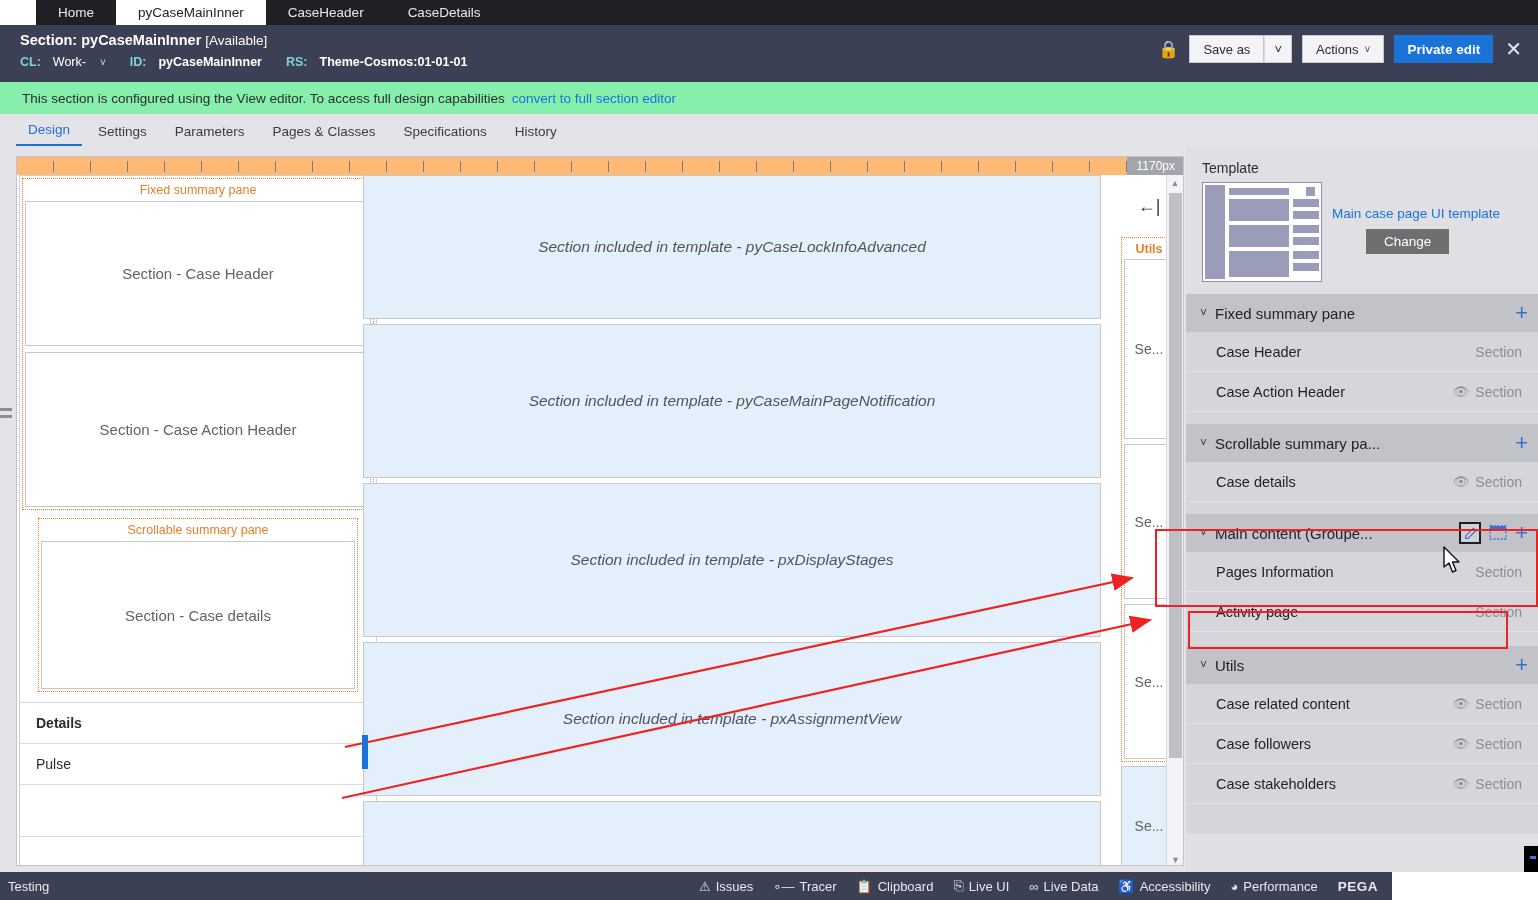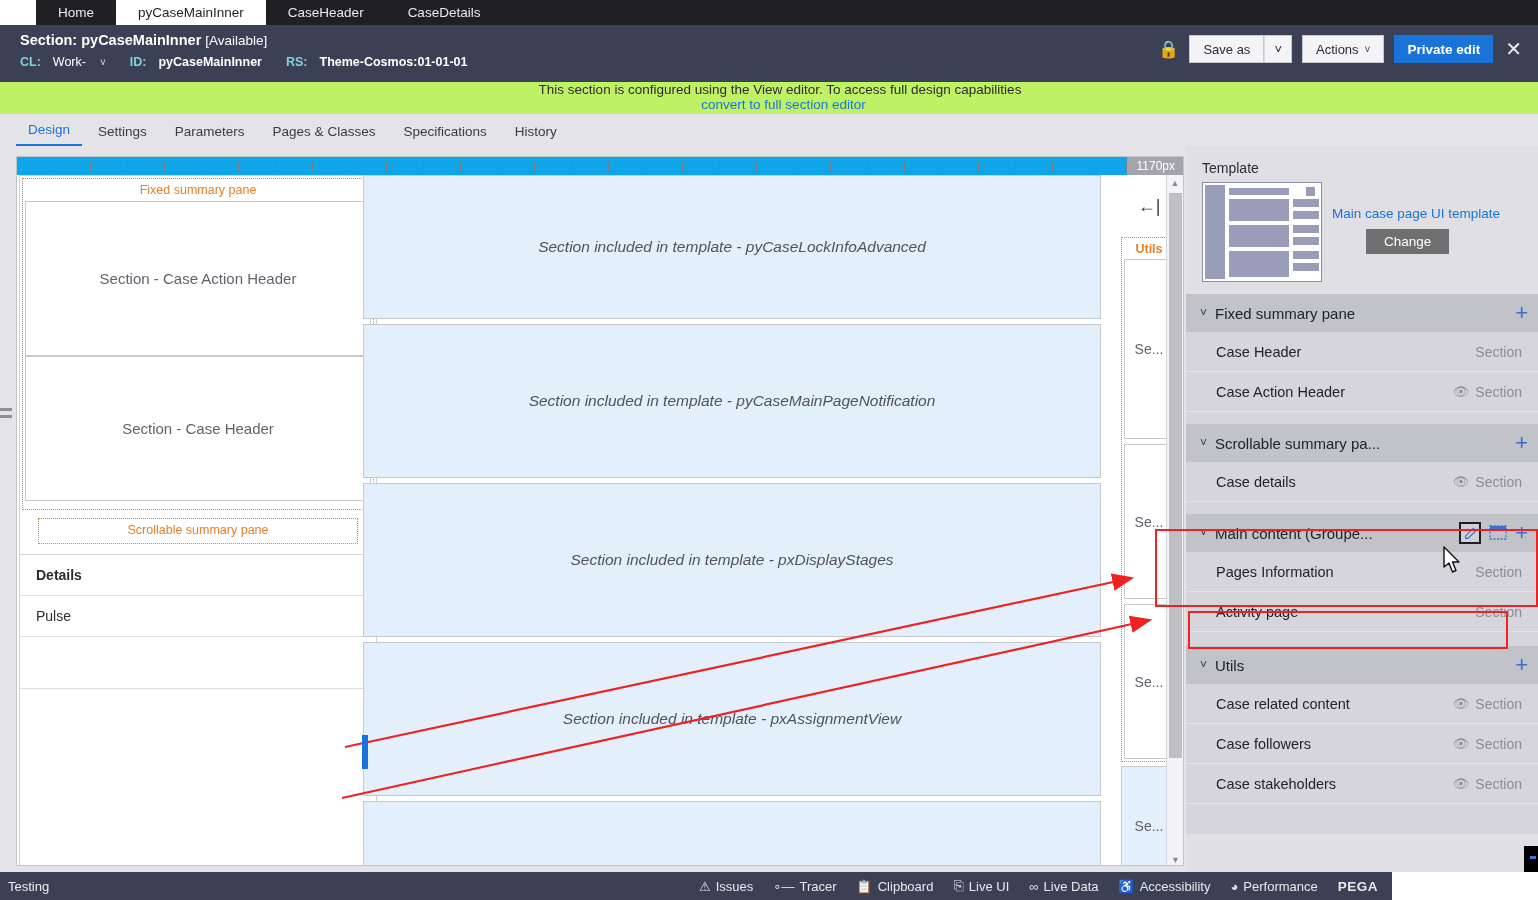--- a/index.html
+++ b/index.html
@@ -76,8 +76,8 @@
   
   .notice {
     position: absolute; top: 82px; left: 0; width: 1538px; height: 32px;
-    background: #bef264; display: flex; align-items: center;
-    padding-left: 22px; font-size: 13.5px; color: #2b2b33; flex-direction: column;
+    background: #86efac; display: flex; align-items: center;
+    padding-left: 22px; font-size: 13.5px; color: #2b2b33;
   }
   .notice a { color: #1a73d9; text-decoration: none; margin-left: 7px; cursor: pointer; }
 

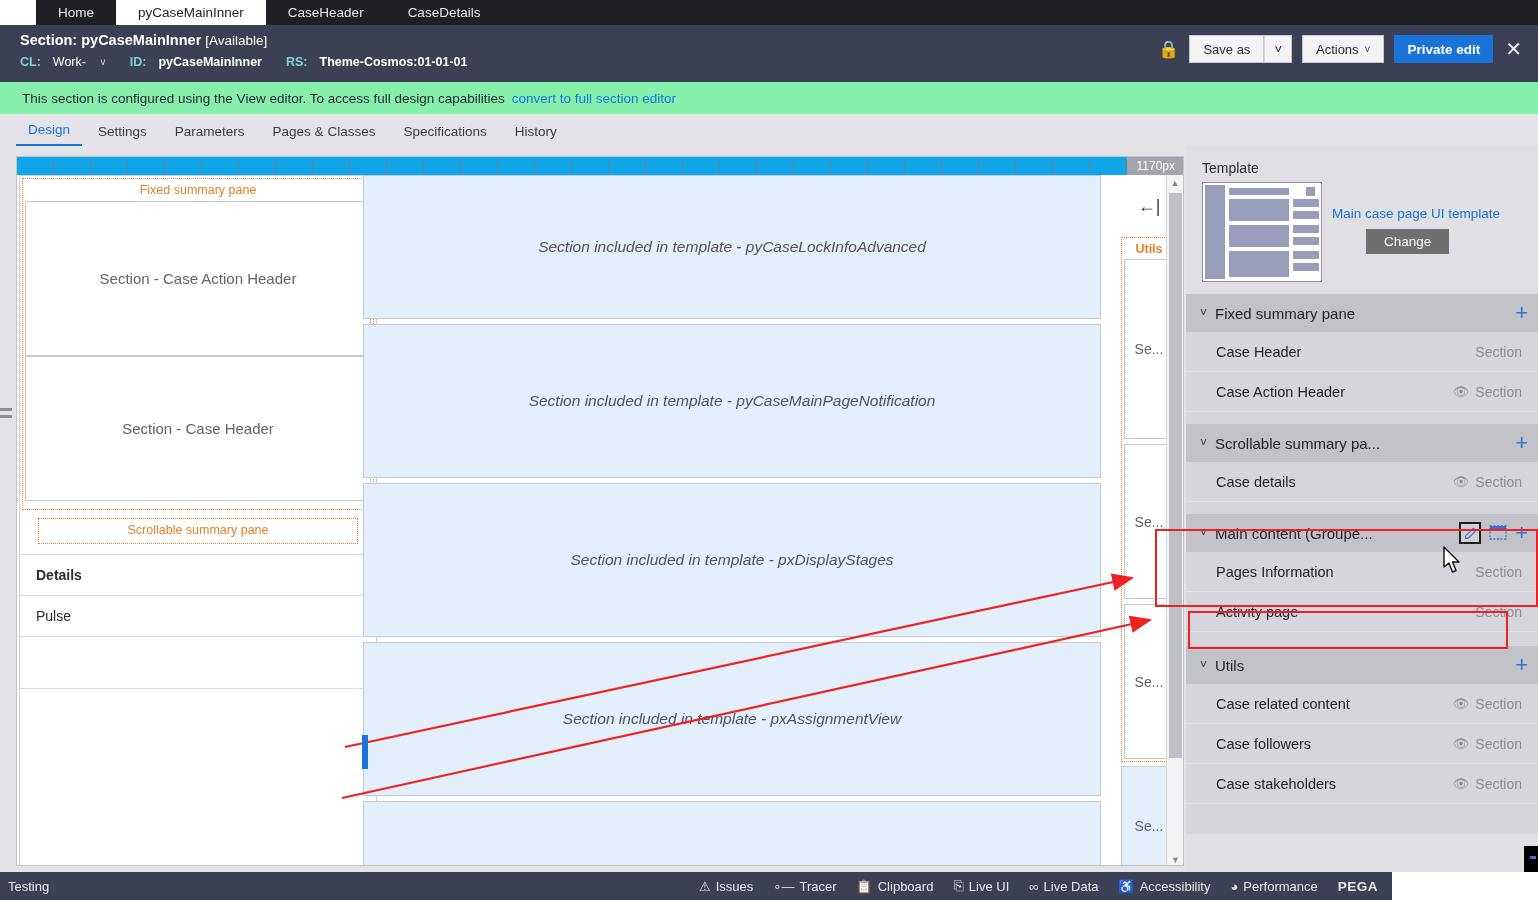--- a/index.html
+++ b/index.html
@@ -112,7 +112,7 @@
   }
   .ruler {
     position: absolute; left: 0; top: 0; width: 1168px; height: 18px;
-    background: #0ea5e9;
+    background: #fdba74;
   }
   .ruler .tick {
     position: absolute; top: 4px; width: 1px; height: 11px; background: #7b7b86;

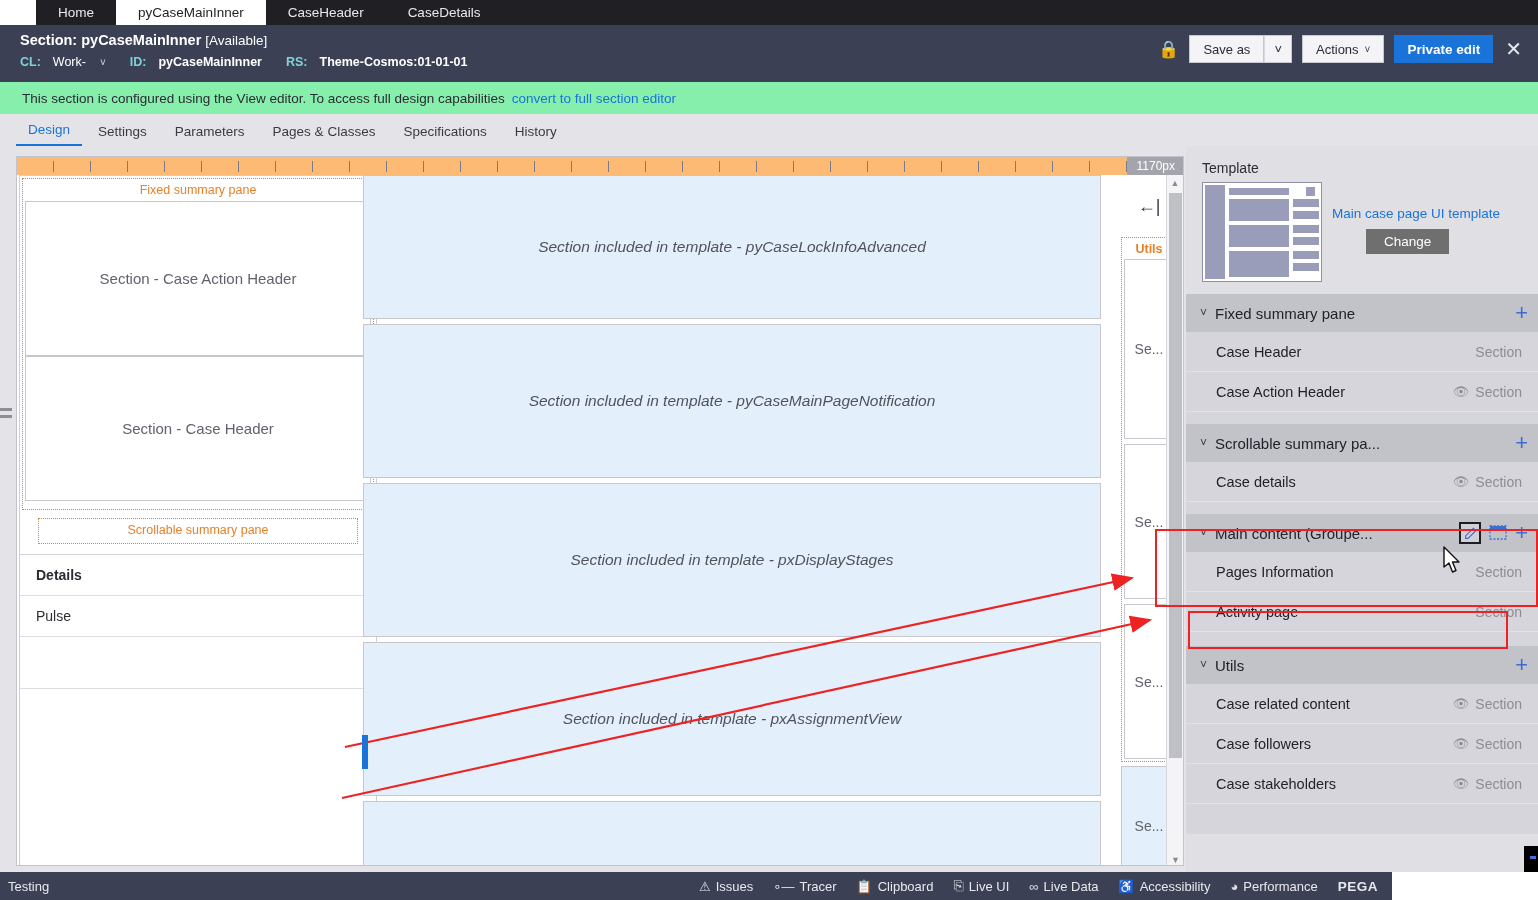--- a/index.html
+++ b/index.html
@@ -376,11 +376,11 @@
 
           <div class="pane-dotted">
             <div class="pane-label">Fixed summary pane</div>
+            <div class="sec-box" style="height:145px;margin-bottom:6px;">
+              <span>Section - Case Header</span>
+            </div>
             <div class="sec-box" style="height:155px;">
               <span>Section - Case Action Header</span>
-            </div>
-            <div class="sec-box" style="height:145px;margin-bottom:6px;">
-              <span>Section - Case Header</span>
             </div>
           </div>
 

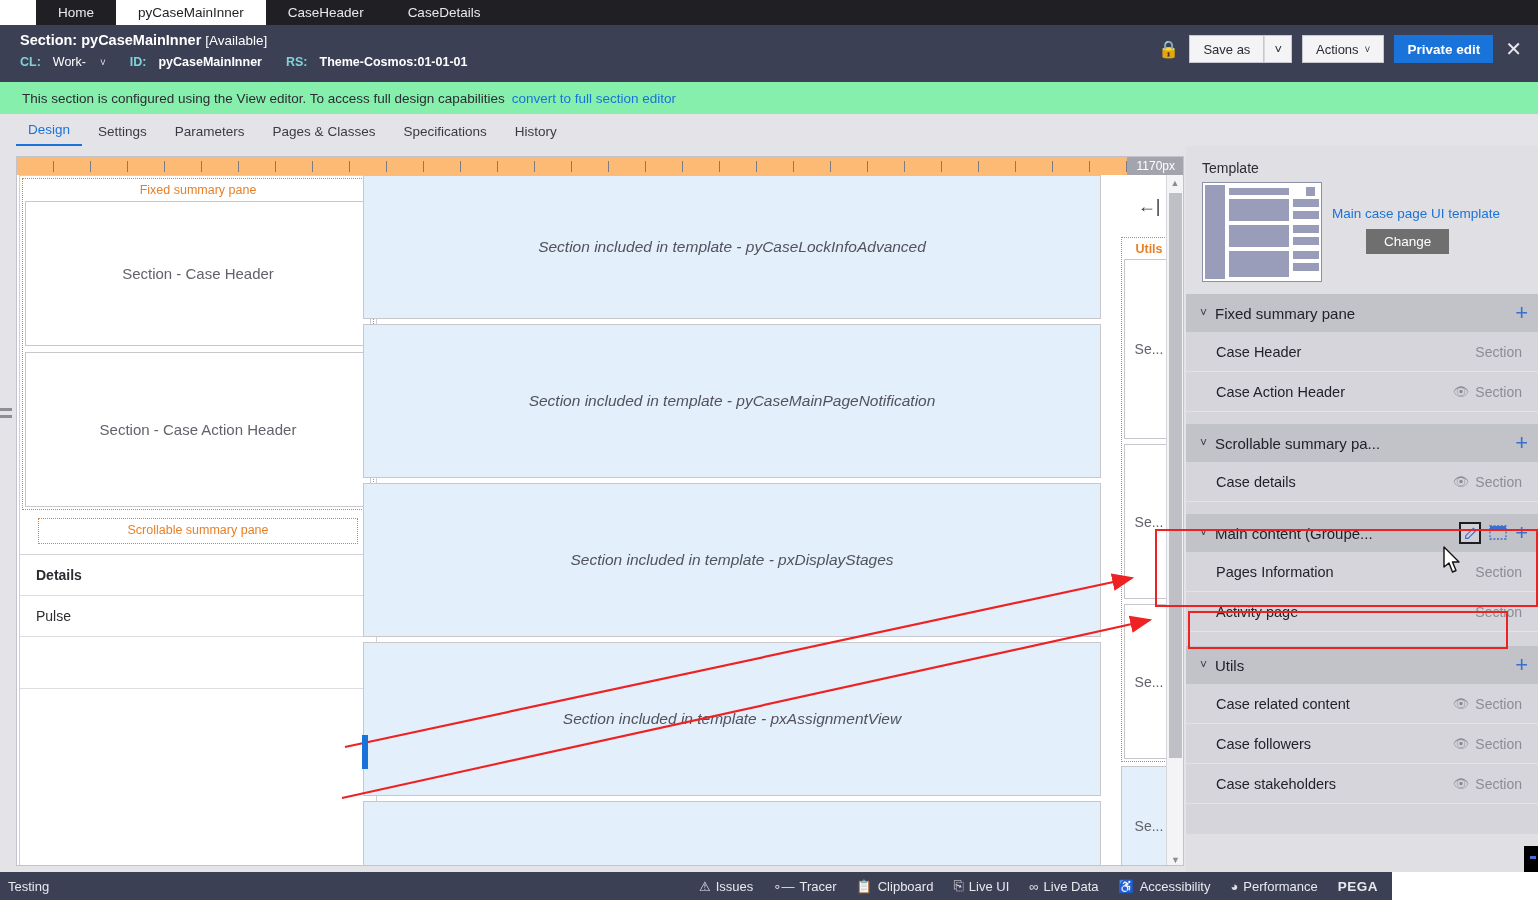--- a/index.html
+++ b/index.html
@@ -386,6 +386,9 @@
 
           <div class="pane-dotted" style="margin:8px 18px 0 18px;">
             <div class="pane-label">Scrollable summary pane</div>
+            <div class="sec-box" style="height:148px;">
+              <span>Section - Case details</span>
+            </div>
           </div>
 
           <div class="tabs-mini" style="margin-top:10px;">

